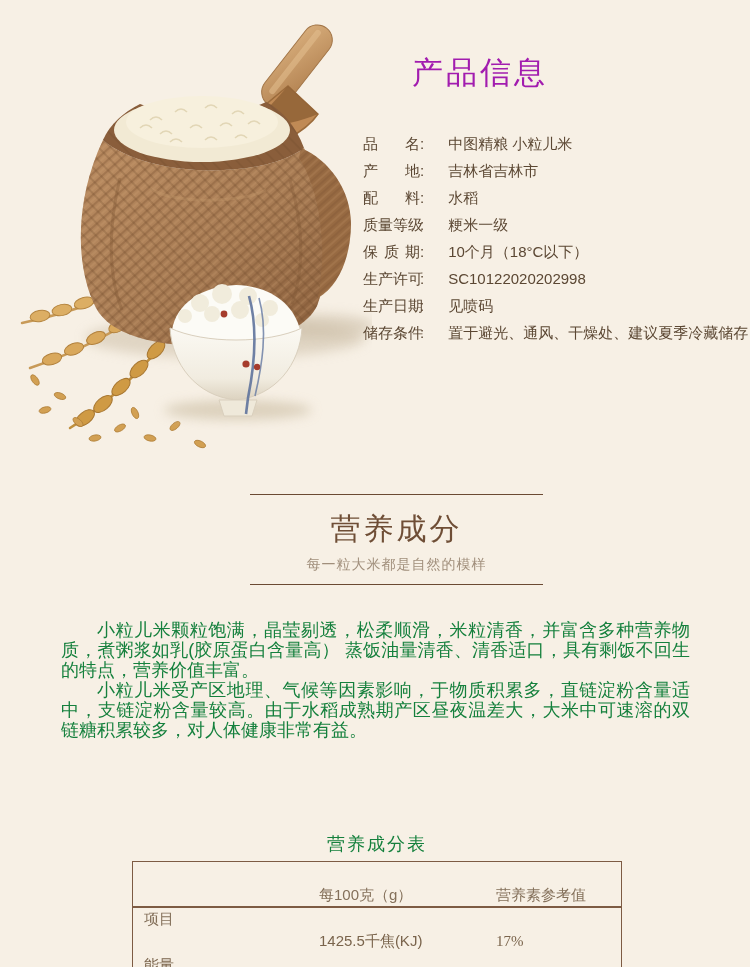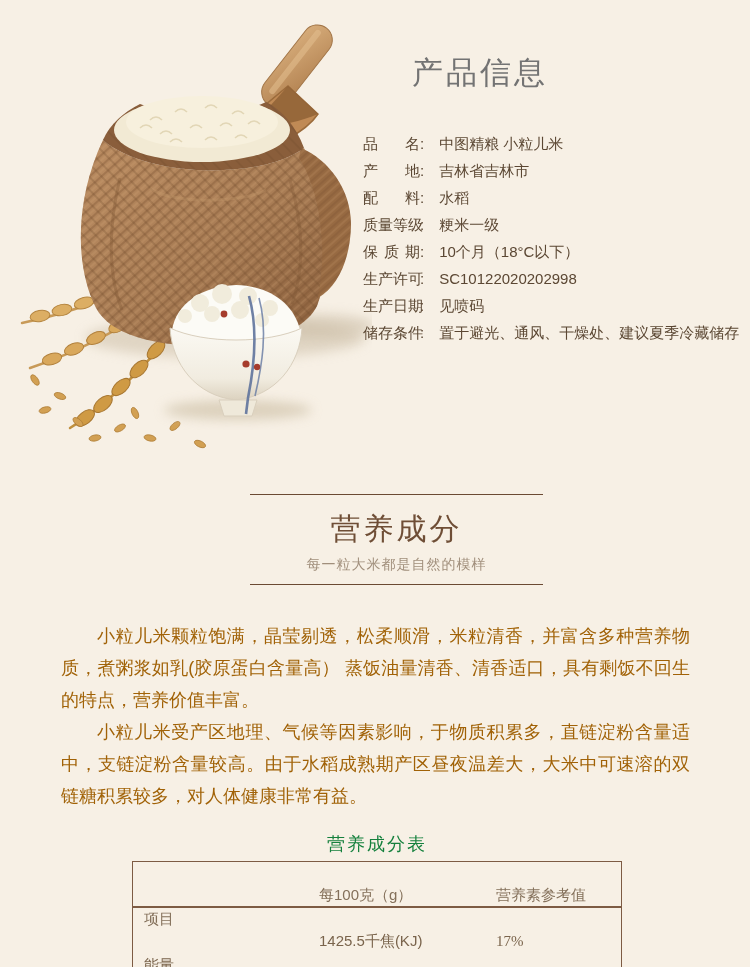--- a/index.html
+++ b/index.html
@@ -13,7 +13,7 @@
   
   .pi-title{
     position:absolute;left:412px;top:52px;
-    font-size:31px;letter-spacing:3px;color:#737373;font-weight:400;white-space:nowrap;
+    font-size:31px;letter-spacing:3px;color:#a21caf;font-weight:400;white-space:nowrap;
   }
   .pi-rows{position:absolute;left:363px;top:130px;}
   .pi-row{height:27px;line-height:27px;font-size:15px;color:#5b4733;white-space:nowrap;}

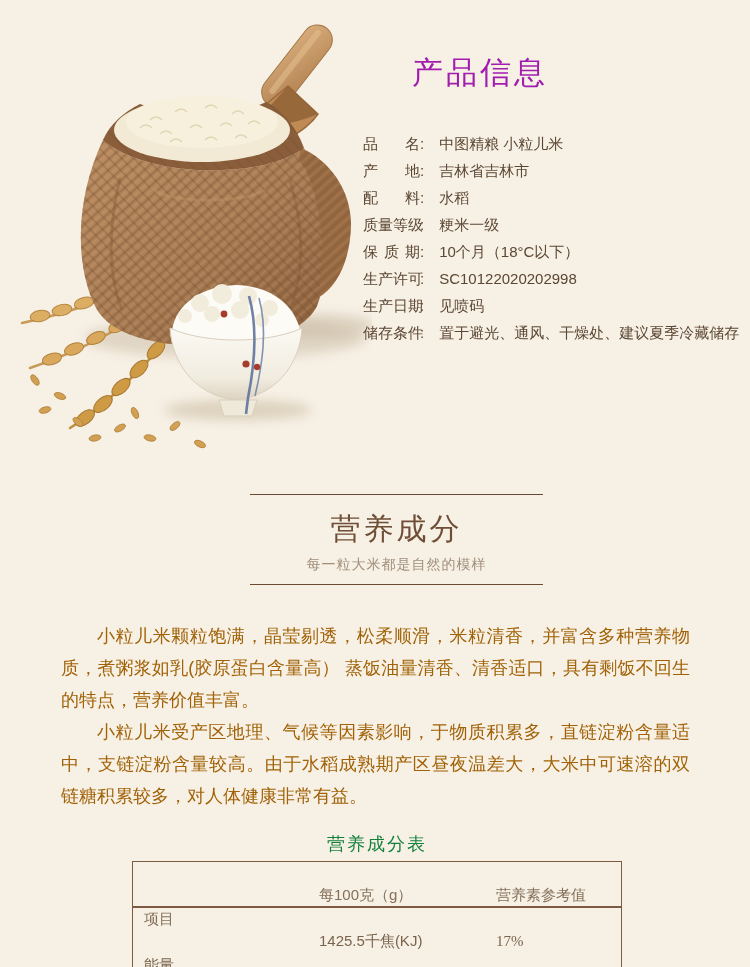--- a/index.html
+++ b/index.html
@@ -22,7 +22,7 @@
     vertical-align:top;
   }
   .pi-colon{display:inline-block;vertical-align:top;}
-  .pi-val{margin-left:15px;}
+  .pi-val{margin-left:24px;}
   
   .rule{position:absolute;left:250px;width:293px;height:1px;background:#6b4a33;}
   .rule-top{top:494px;}

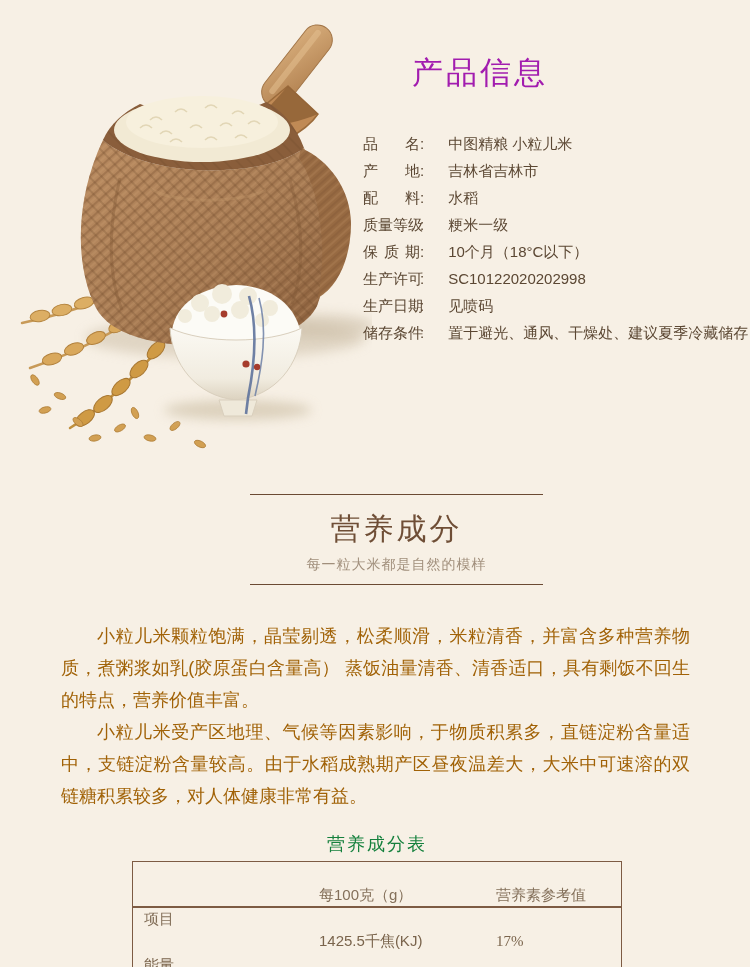--- a/index.html
+++ b/index.html
@@ -38,7 +38,7 @@
   
   .paras{
     position:absolute;left:61px;top:620px;width:629px;
-    font-size:18px;line-height:32px;color:#a16207;text-align:justify;
+    font-size:18px;line-height:20px;color:#15803d;text-align:justify;
   }
   .paras p{margin:0;text-indent:2em;}
   

